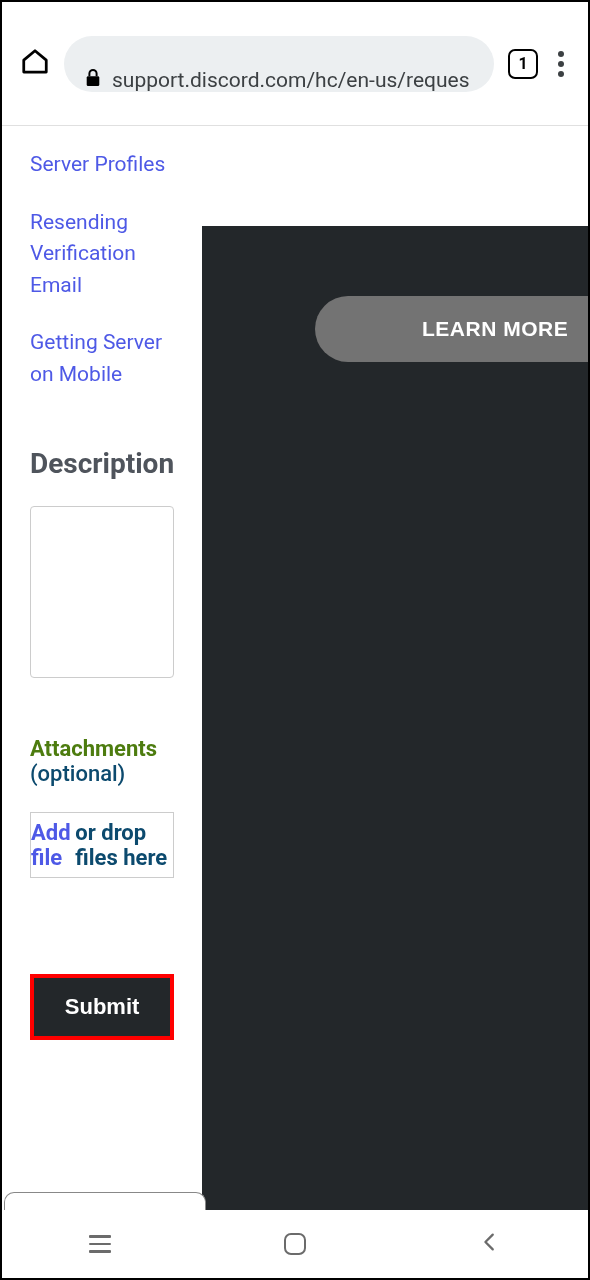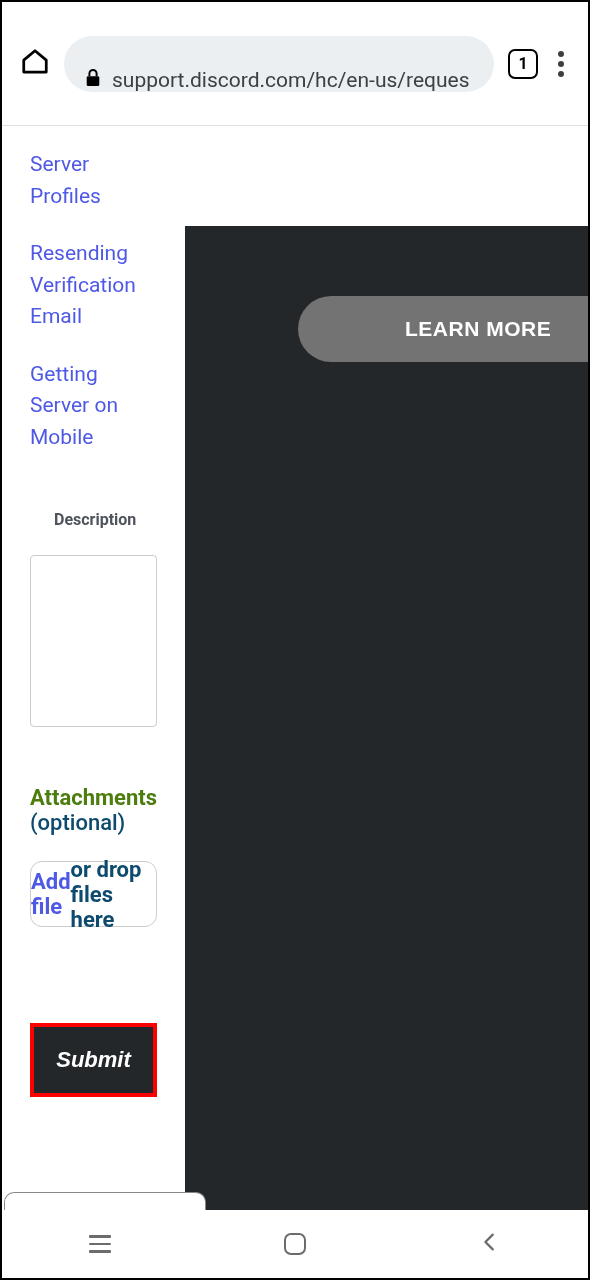--- a/index.html
+++ b/index.html
@@ -96,11 +96,10 @@
       line-height: 1.5;
     }
     .section-label {
-      font-size: 16px;
+      font-size: 28px;
       font-weight: 700;
       color: #4f545c;
       margin-top: 44px;
-      margin-left: 24px;
     }
     .textarea-field {
       width: 100%;

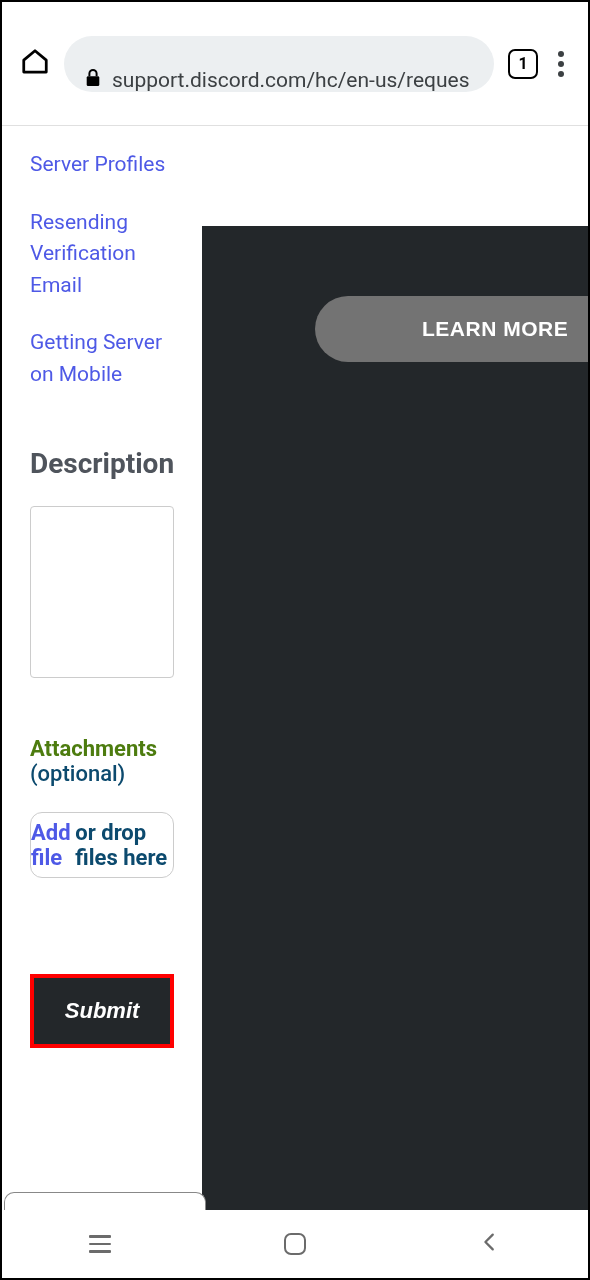--- a/index.html
+++ b/index.html
@@ -127,7 +127,7 @@
     }
     .dropzone {
       border: 1px solid #ccc;
-      border-radius: 12px;
+      border-radius: 0;
       margin-top: 26px;
       height: 66px;
       display: flex;

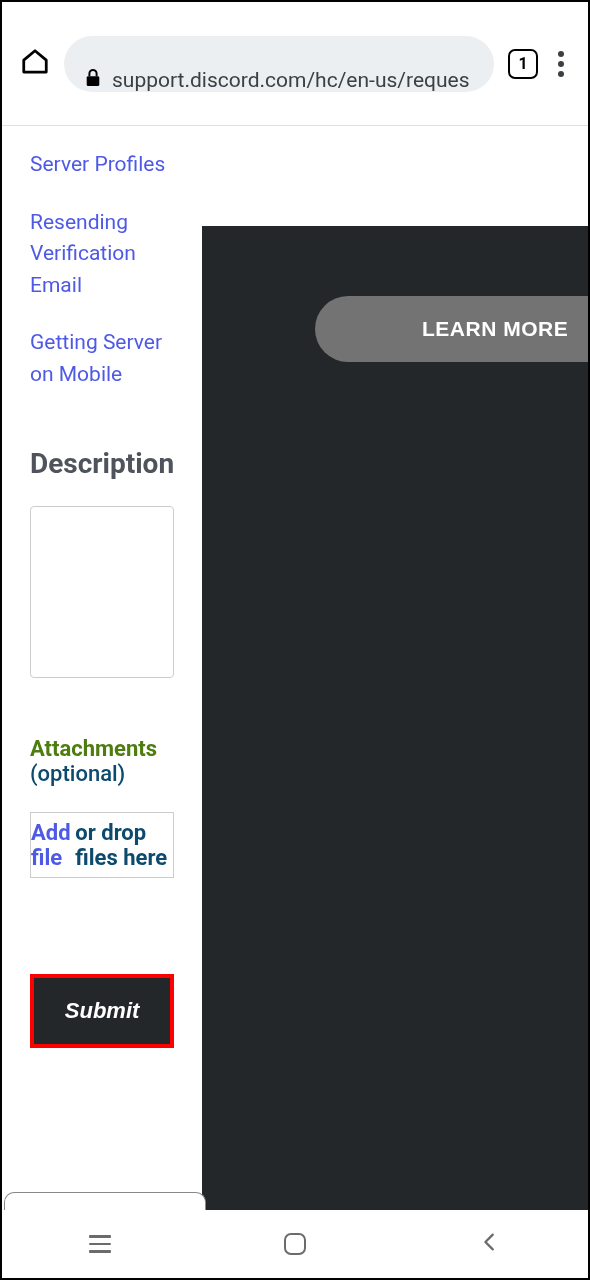--- a/index.html
+++ b/index.html
@@ -148,14 +148,13 @@
     }
     .submit-button {
       width: 100%;
-      height: 66px;
+      height: 58px;
       background: #23272a;
       color: #fff;
       border: none;
       font-size: 22px;
       font-weight: 700;
       cursor: pointer;
-      font-style: italic;
     }
     
     

